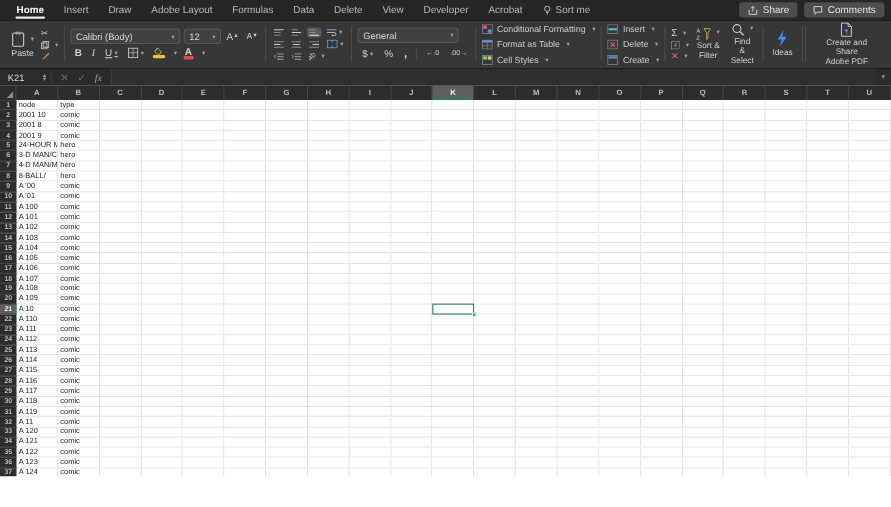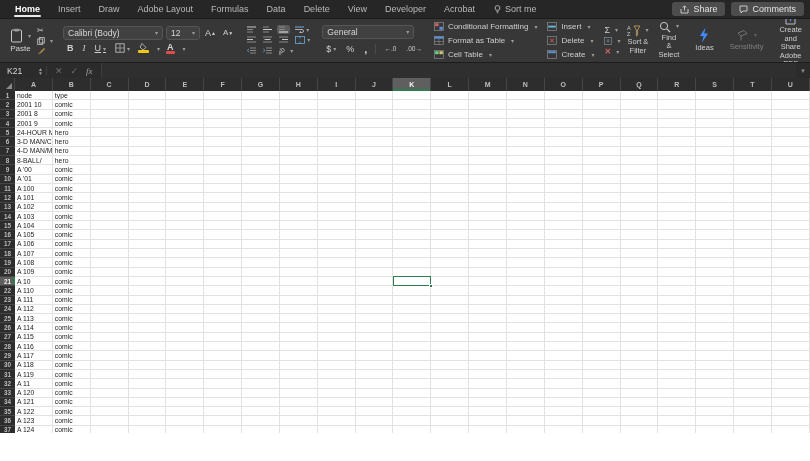--- a/index.html
+++ b/index.html
@@ -455,18 +455,6 @@
     </div>
     <div class="vdiv"></div>
 
-    <div class="grp">
-      <div class="bigbtn dim">
-        <span class="hrow">
-          <svg width="13" height="13" viewBox="0 0 13 13">
-            <path d="M2 4 L8 1.5 L11 4.5 L5 7 Z" fill="none" stroke="#c9c9c9" stroke-width="0.9"></path>
-            <line x1="5" y1="7" x2="5" y2="11.5" stroke="#c9c9c9" stroke-width="0.9"></line>
-          </svg>
-            <span class="car">▾</span>
-        </span>
-        <span>Sensitivity</span>
-      </div>
-    </div>
     <div class="vdiv"></div>
 
     <div class="grp">

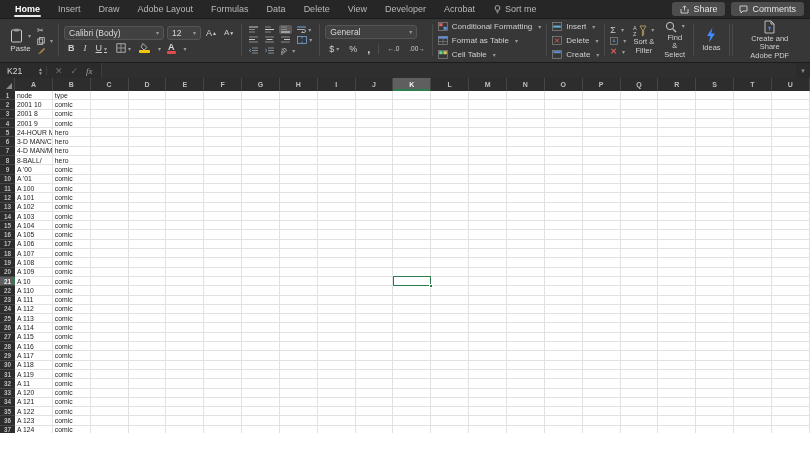--- a/index.html
+++ b/index.html
@@ -366,7 +366,7 @@
               <rect x="1.2" y="1.2" width="3.4" height="3" fill="#5fd98f"></rect>
               <rect x="5.4" y="1.2" width="3.4" height="3" fill="#d9c85f"></rect>
             </svg>
-          <span>Cell Table</span>
+          <span>Cell Styles</span>
             <span class="car">▾</span>
         </div>
       </div>

